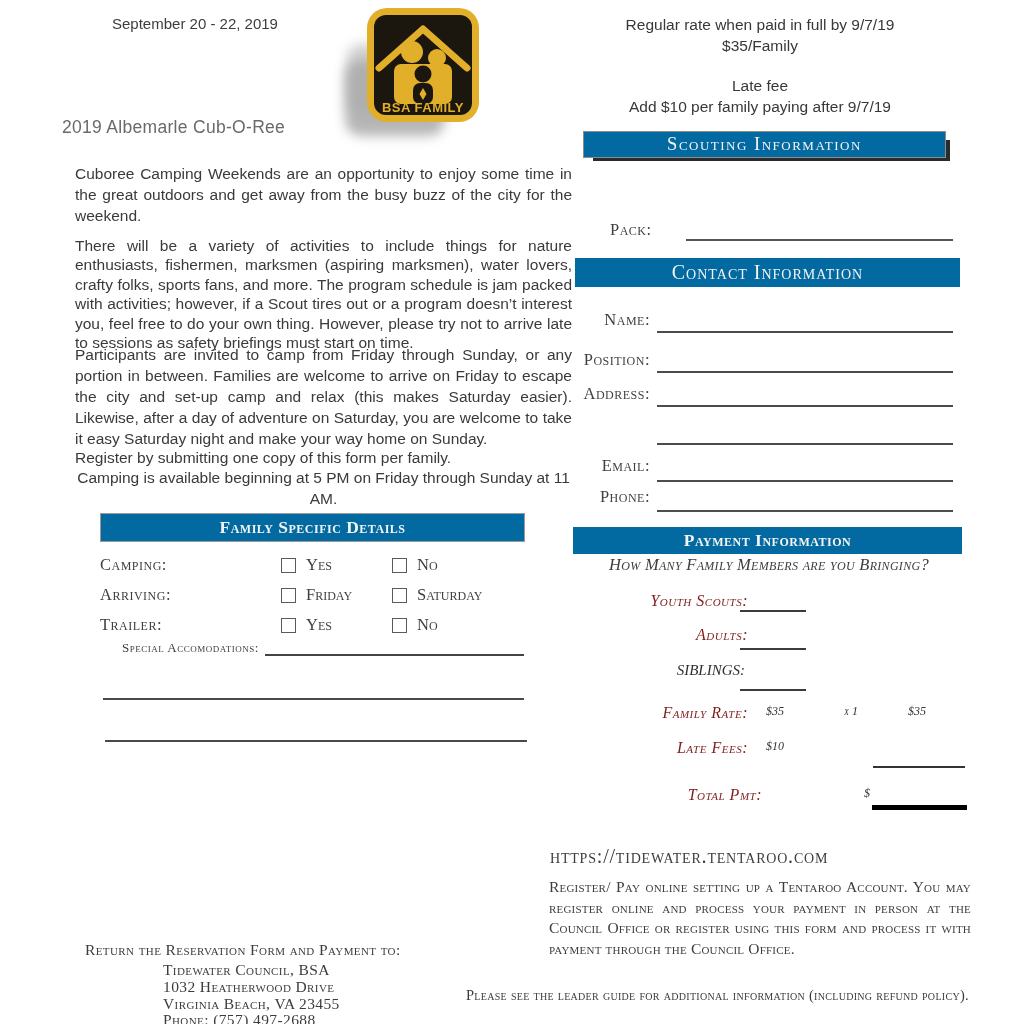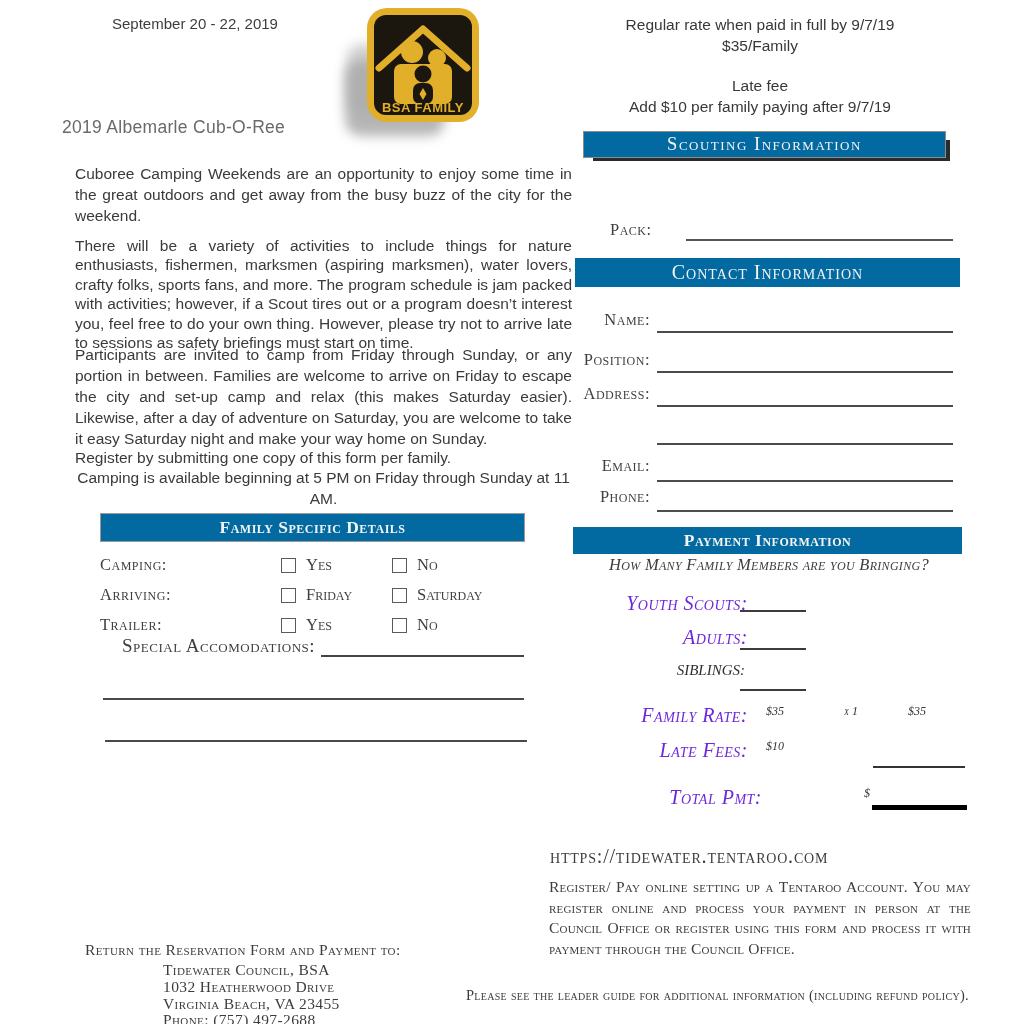--- a/index.html
+++ b/index.html
@@ -52,7 +52,7 @@
 
   .payment-body{left:573px;top:555px;width:392px;height:275px;font-style:italic;}
   .pay-q{position:absolute;left:0;top:5;width:100%;text-align:center;font-size:16.5px;color:#3d3d3d;letter-spacing:.3px;}
-  .pay-label{position:absolute;width:175px;text-align:right;font-size:20px;color:#6d28d9;letter-spacing:.5px;}
+  .pay-label{position:absolute;width:175px;text-align:right;font-size:16px;color:#7f1d1d;letter-spacing:.5px;}
   .pay-label-times{position:absolute;width:172px;text-align:right;font-family:"Liberation Serif",serif;
        font-size:15px;color:#2e2e2e;}
   .pay-line{position:absolute;left:167px;width:66px;border-bottom:2px solid #3c3c3c;}

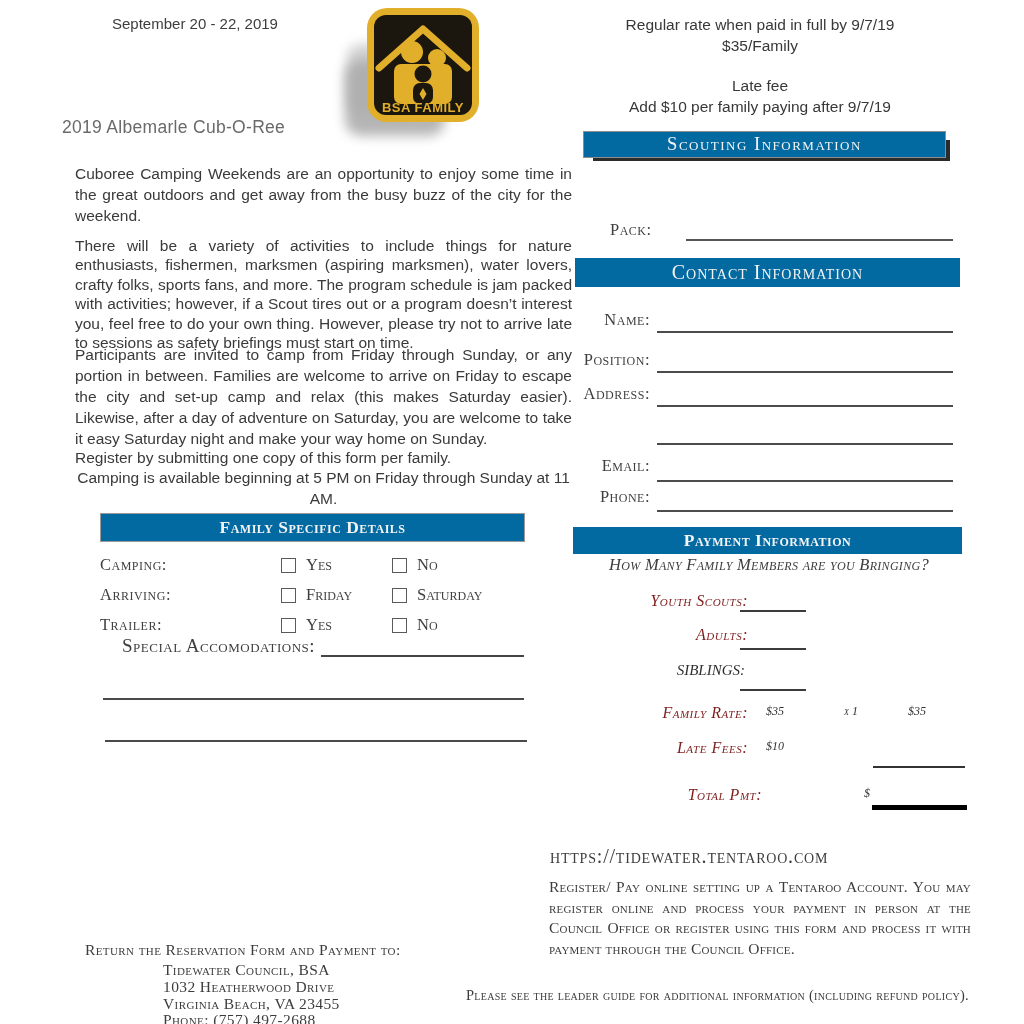--- a/index.html
+++ b/index.html
@@ -45,7 +45,7 @@
   .fd-o1{width:111px;margin-left:23px;}
   .checkbox{width:13px;height:13px;border:1.5px solid #5a5a5a;background:#fff;flex:0 0 auto;}
   .special-row{position:absolute;left:22px;top:85px;width:402px;display:flex;align-items:flex-end;
-       font-size:19px;color:#3f3f3f;letter-spacing:.5px;}
+       font-size:13px;color:#3f3f3f;letter-spacing:.5px;}
   .special-line{flex:1;border-bottom:2px solid #444;margin-left:6px;height:19px;}
   .blank-line-1{left:103px;top:698px;width:421px;border-bottom:2px solid #4a4a4a;}
   .blank-line-2{left:105px;top:740px;width:422px;border-bottom:2px solid #4a4a4a;}

